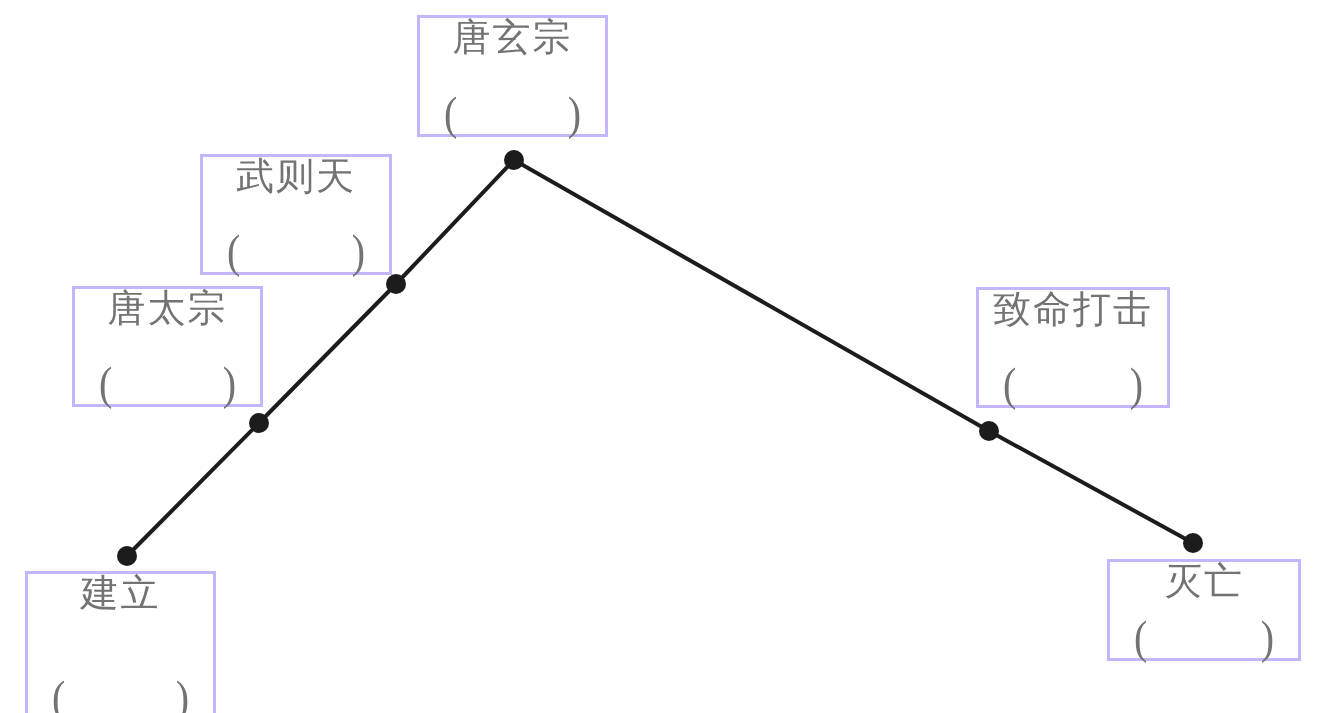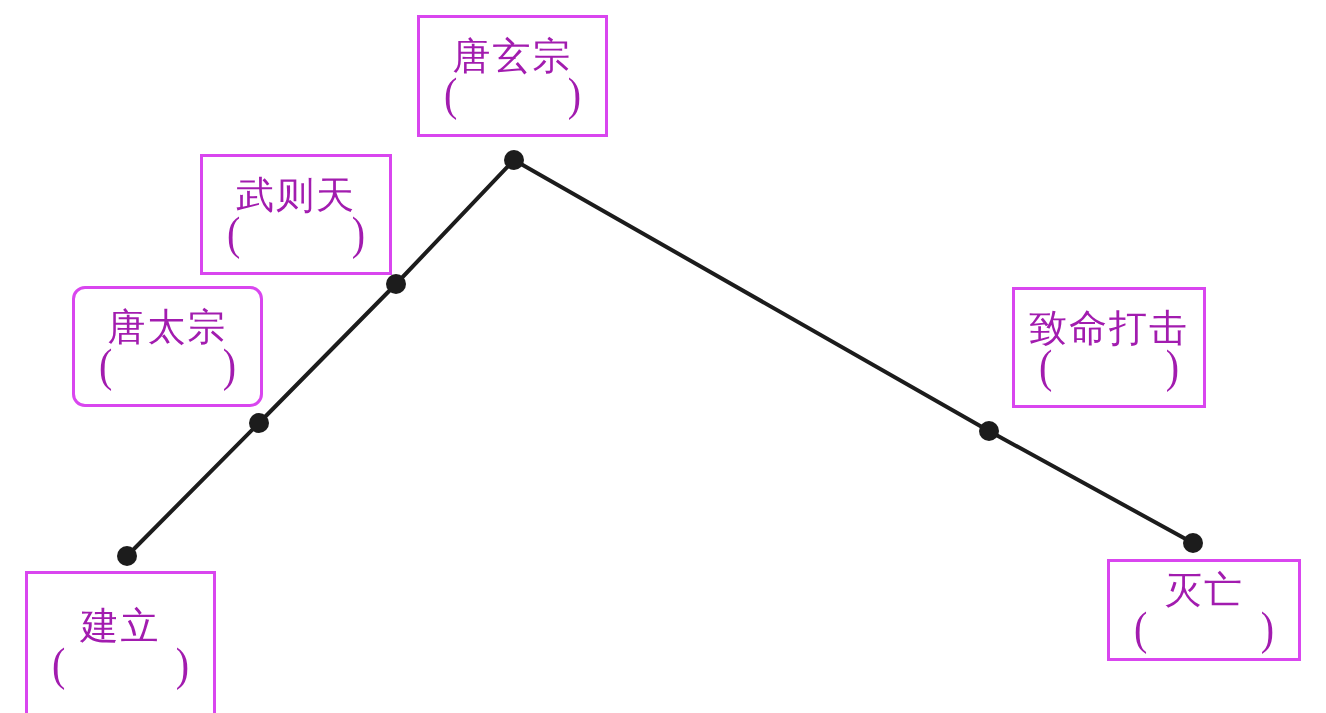--- a/index.html
+++ b/index.html
@@ -25,12 +25,12 @@
   .node {
     position: absolute;
     background: #ffffff;
-    border: 3px solid #d946ef;
+    border: 3px solid #c4b5fd;
     box-sizing: border-box;
     display: flex;
     flex-direction: column;
-    justify-content: center;
-    color: #a21caf;
+    justify-content: space-between;
+    color: #737373;
   }
   .node-label {
     text-align: center;

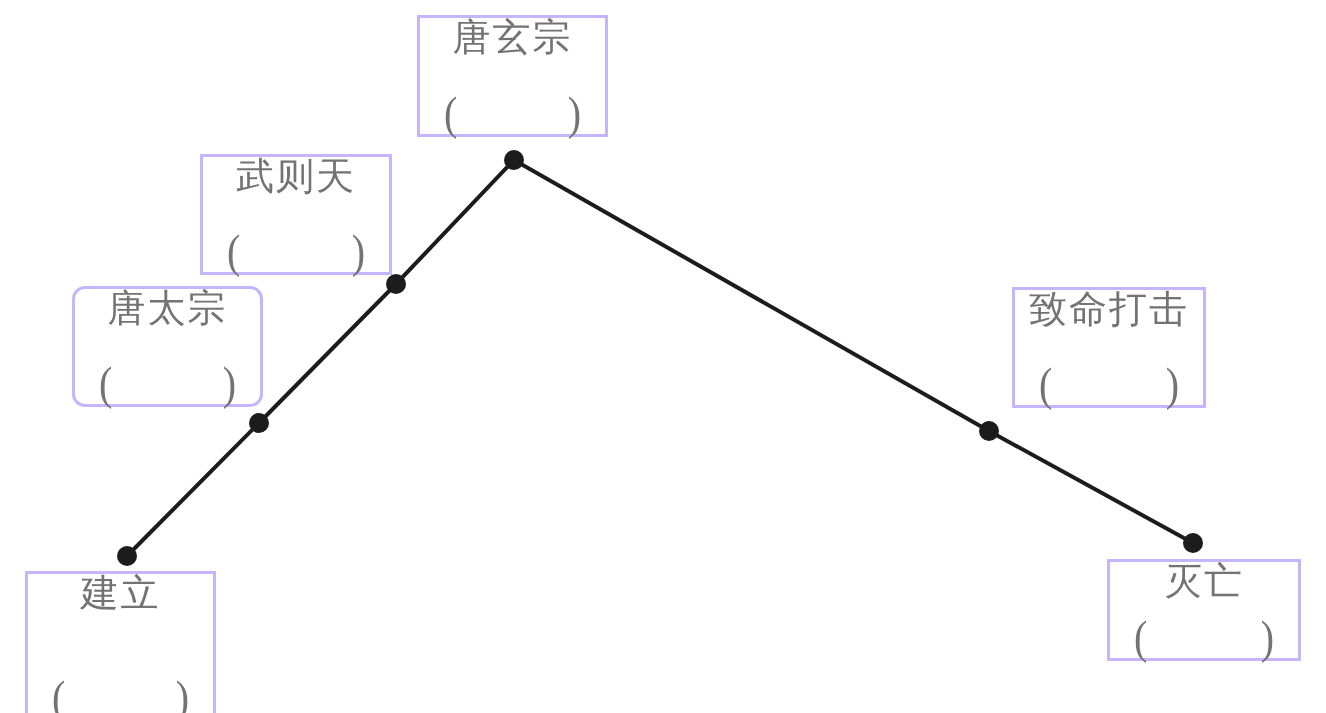--- a/index.html
+++ b/index.html
@@ -52,7 +52,7 @@
   }
   
   .box-jianli   { left: 25px;   top: 571px; width: 191px; height: 150px; }
-  .box-taizong  { left: 72px;   top: 286px; width: 191px; height: 121px; border-radius: 13px; }
+  .box-taizong  { left: 72px;   top: 286px; width: 191px; height: 121px; }
   .box-wuzetian { left: 200px;  top: 154px; width: 192px; height: 121px; }
   .box-xuanzong { left: 417px;  top: 15px;  width: 191px; height: 122px; }
   .box-zhiming  { left: 976px;  top: 287px; width: 194px; height: 121px; margin-left: 36px; }

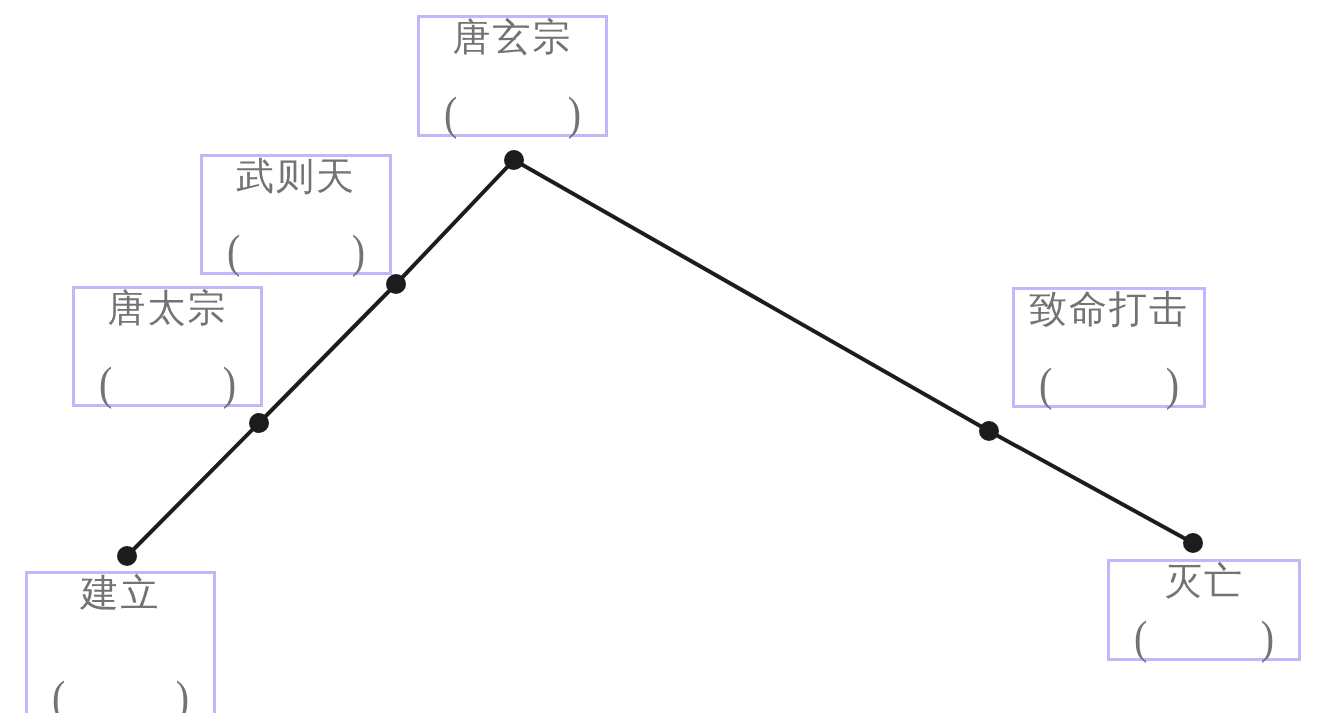--- a/index.html
+++ b/index.html
@@ -55,7 +55,7 @@
   .box-taizong  { left: 72px;   top: 286px; width: 191px; height: 121px; }
   .box-wuzetian { left: 200px;  top: 154px; width: 192px; height: 121px; }
   .box-xuanzong { left: 417px;  top: 15px;  width: 191px; height: 122px; }
-  .box-zhiming  { left: 976px;  top: 287px; width: 194px; height: 121px; margin-left: 36px; }
+  .box-zhiming  { left: 976px;  top: 287px; width: 194px; height: 121px; }
   .box-miewang  { left: 1107px; top: 559px; width: 194px; height: 102px; }
 </style>
 </head>

